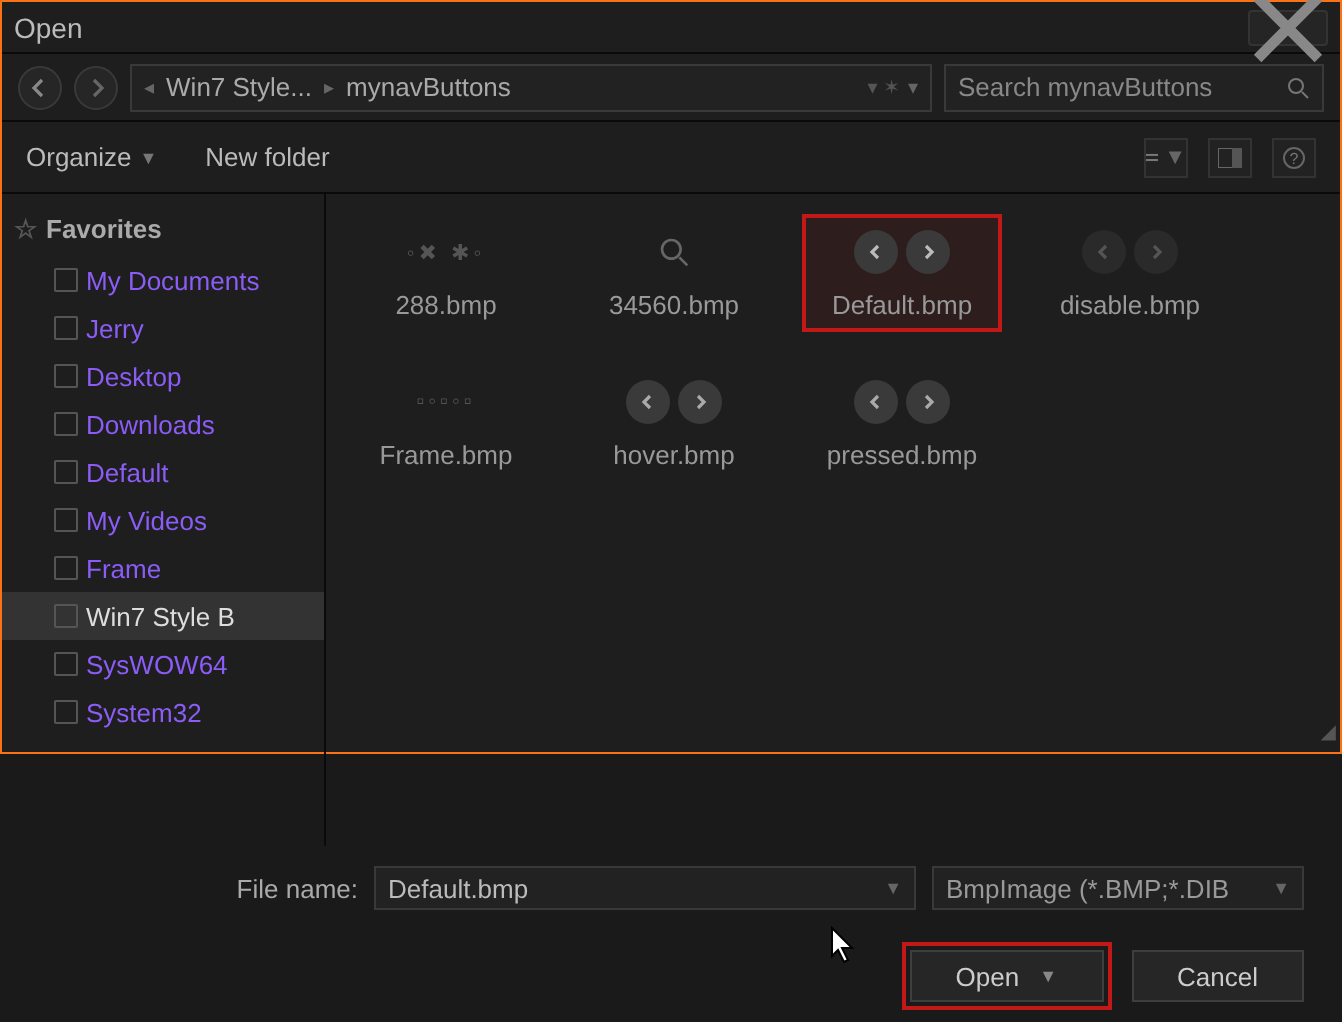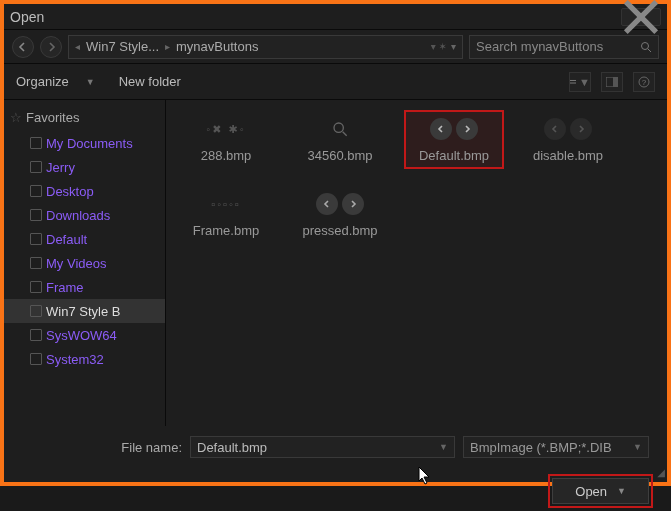--- a/index.html
+++ b/index.html
@@ -4,7 +4,7 @@
 <style>
 *{box-sizing:border-box;margin:0;padding:0;font-family:"Segoe UI",Arial,sans-serif}
 body{background:#1a1a1a;width:671px;height:511px;overflow:hidden;color:#999;font-size:13px;user-select:none}
-.window{width:671px;height:486px;background:#1e1e1e;border:4px solid #f97316;position:relative}
+.window{width:671px;height:377px;background:#1e1e1e;border:1px solid #f97316;position:relative}
 .titlebar{height:26px;display:flex;align-items:center;padding:0 6px;color:#bbb;font-size:14px;border-bottom:1px solid #0a0a0a}
 .titlebar-title{flex:1}
 .close-btn{width:40px;height:18px;border:1px solid #333;background:#252525;color:#777;font-size:11px;display:flex;align-items:center;justify-content:center;border-radius:2px}

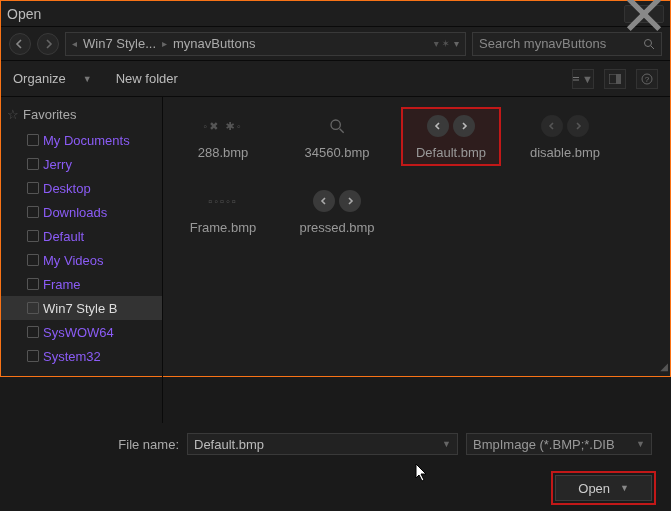--- a/index.html
+++ b/index.html
@@ -19,7 +19,7 @@
 .search{width:190px;height:24px;background:#222;border:1px solid #393939;display:flex;align-items:center;padding:0 6px;color:#888}
 .search span{flex:1}
 .toolbar{height:36px;display:flex;align-items:center;padding:0 12px;gap:24px;border-bottom:1px solid #0a0a0a}
-.tool{color:#bbb;display:flex;align-items:center;gap:17px}
+.tool{color:#bbb;display:flex;align-items:center;gap:4px}
 .tool .dd{font-size:9px;color:#777}
 .tool-right{margin-left:auto;display:flex;gap:10px;align-items:center}
 .iconbtn{width:22px;height:20px;border:1px solid #333;background:#222;display:flex;align-items:center;justify-content:center;color:#666;font-size:11px}

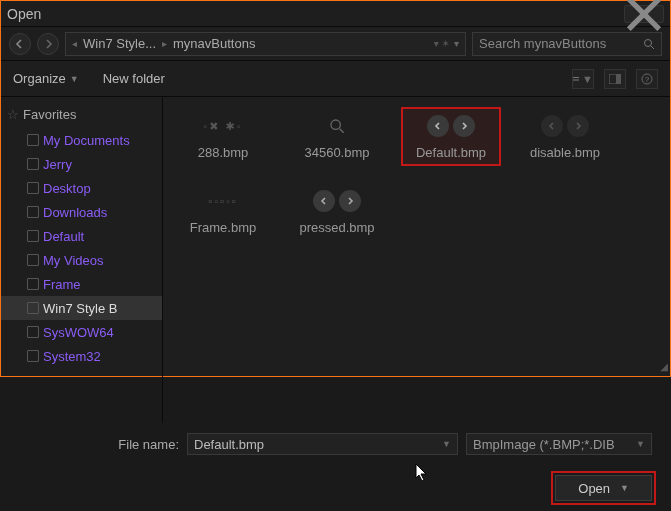--- a/index.html
+++ b/index.html
@@ -25,7 +25,7 @@
 .iconbtn{width:22px;height:20px;border:1px solid #333;background:#222;display:flex;align-items:center;justify-content:center;color:#666;font-size:11px}
 .body{display:flex;height:326px}
 .sidebar{width:162px;border-right:1px solid #0a0a0a;overflow:hidden;padding-top:6px}
-.fav-hdr{padding:4px 10px 6px 22px;color:#aaa;font-weight:400;position:relative}
+.fav-hdr{padding:4px 10px 6px 22px;color:#aaa;font-weight:700;position:relative}
 .fav-hdr::before{content:"☆";position:absolute;left:6px;color:#555}
 .side-item{padding:4px 8px 4px 42px;color:#8b5cf6;white-space:nowrap;overflow:hidden;position:relative;height:24px;display:flex;align-items:center}
 .side-item::before{content:"";position:absolute;left:26px;top:6px;width:10px;height:10px;border:1px solid #555;border-radius:1px}

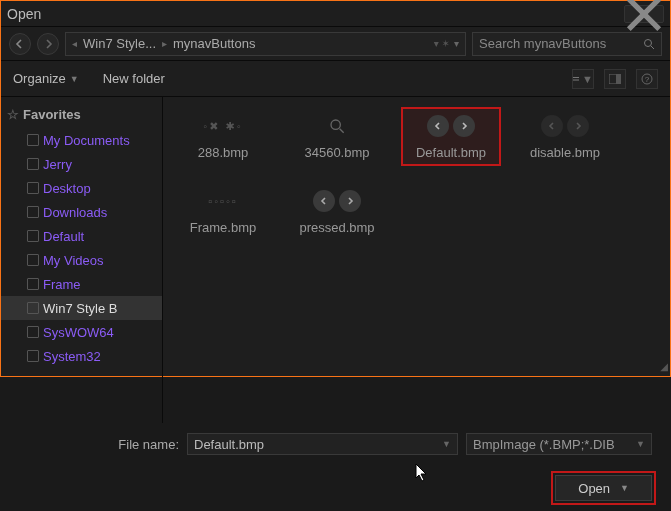--- a/index.html
+++ b/index.html
@@ -207,6 +207,21 @@
               </svg>
             </span>
         </div>
+        <div class="fname">hover.bmp</div>
+      </div>
+      <div class="file">
+        <div class="thumb">
+          <span class="circ">
+              <svg viewBox="0 0 10 10">
+                <path d="M6 2 L3 5 L6 8" stroke="#aaa" fill="none" stroke-width="1.6"></path>
+              </svg>
+            </span>
+          <span class="circ">
+              <svg viewBox="0 0 10 10">
+                <path d="M4 2 L7 5 L4 8" stroke="#aaa" fill="none" stroke-width="1.6"></path>
+              </svg>
+            </span>
+        </div>
         <div class="fname">pressed.bmp</div>
       </div>
     </div>

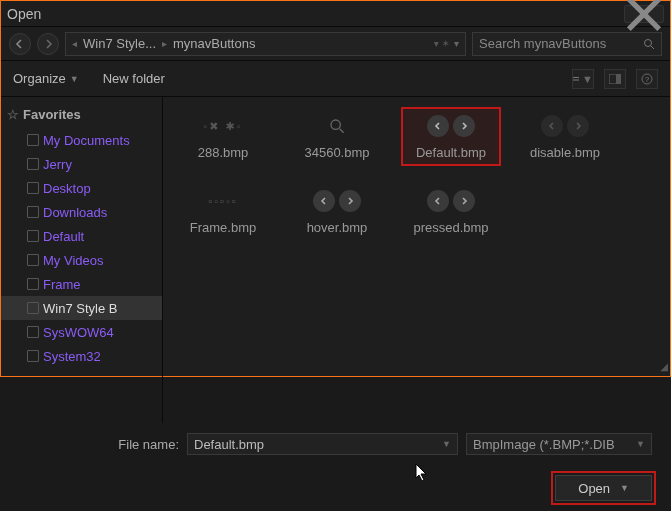--- a/index.html
+++ b/index.html
@@ -244,6 +244,9 @@
         <span>Open</span>
         <span class="dd">▼</span>
       </div>
+      <div class="btn">
+        <span>Cancel</span>
+      </div>
     </div>
     <svg class="cursor" viewBox="0 0 14 20">
         <path d="M1 1 L1 15 L4 12 L7 18 L9 17 L6 11 L11 11 Z" fill="#fff" stroke="#000"></path>

